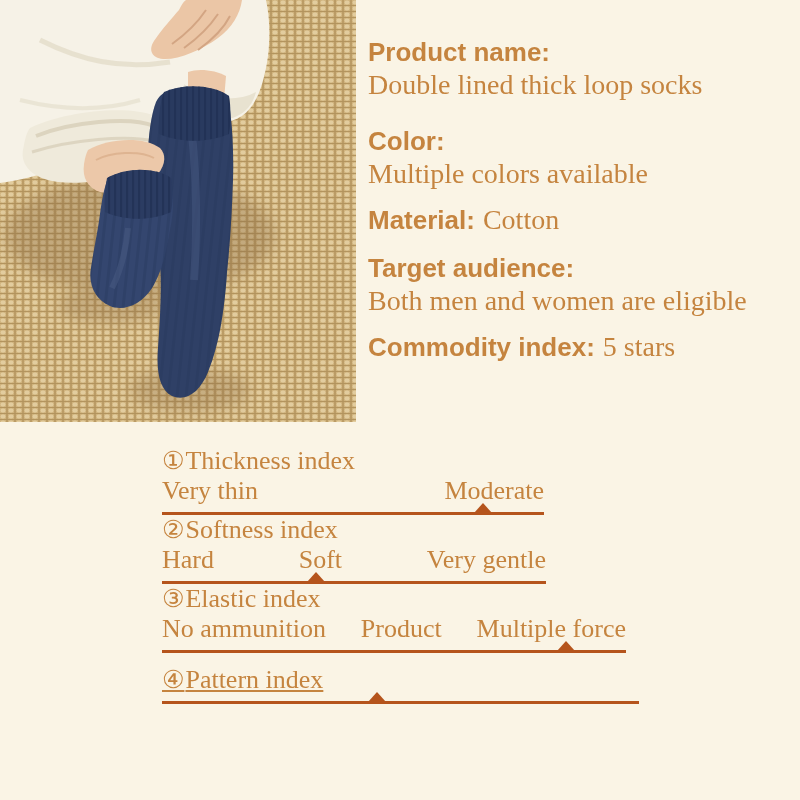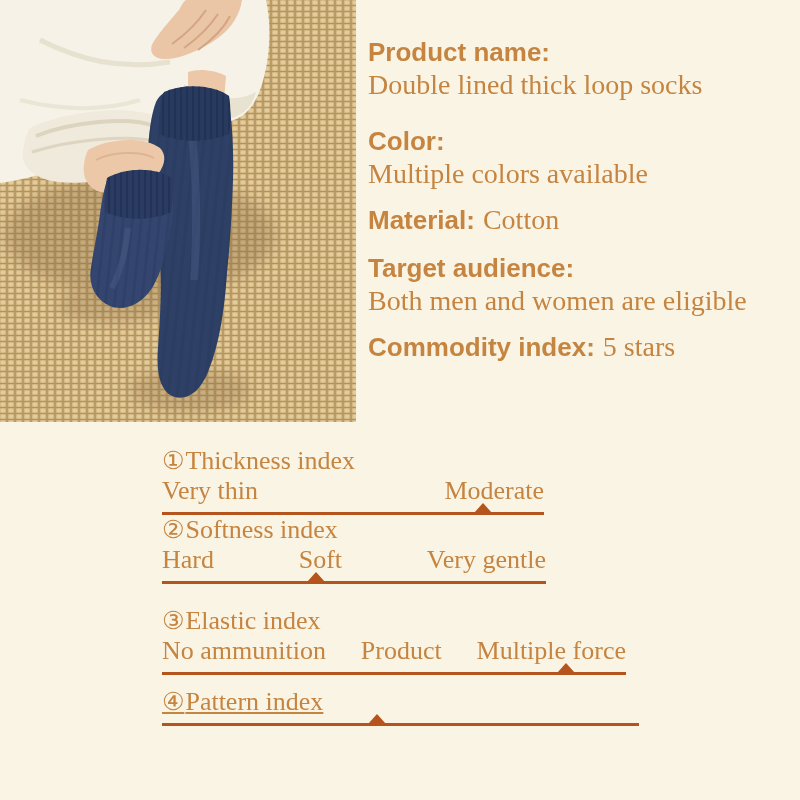--- a/index.html
+++ b/index.html
@@ -41,7 +41,7 @@
   .section{}
   .section:nth-child(3){margin-bottom:20px;}
   .section:nth-child(4){margin-bottom:16px;text-decoration:underline;}
-  .section-3{margin-bottom:12px !important;margin-top:22px;}
+  .section-3{margin-bottom:12px !important;}
   .section-title{font-size:26px;line-height:30px;white-space:nowrap;}
   .circ{font-family:"DejaVu Sans","Liberation Sans",sans-serif;font-size:25px;margin-right:1px;}
   .scale-labels{

